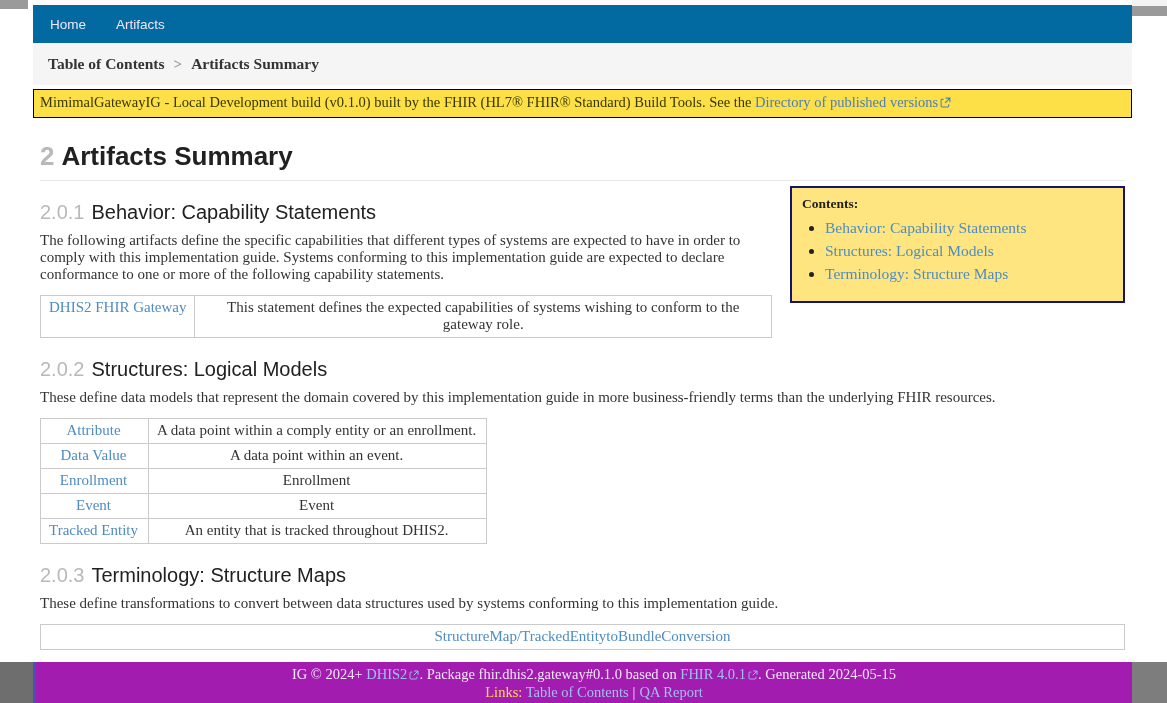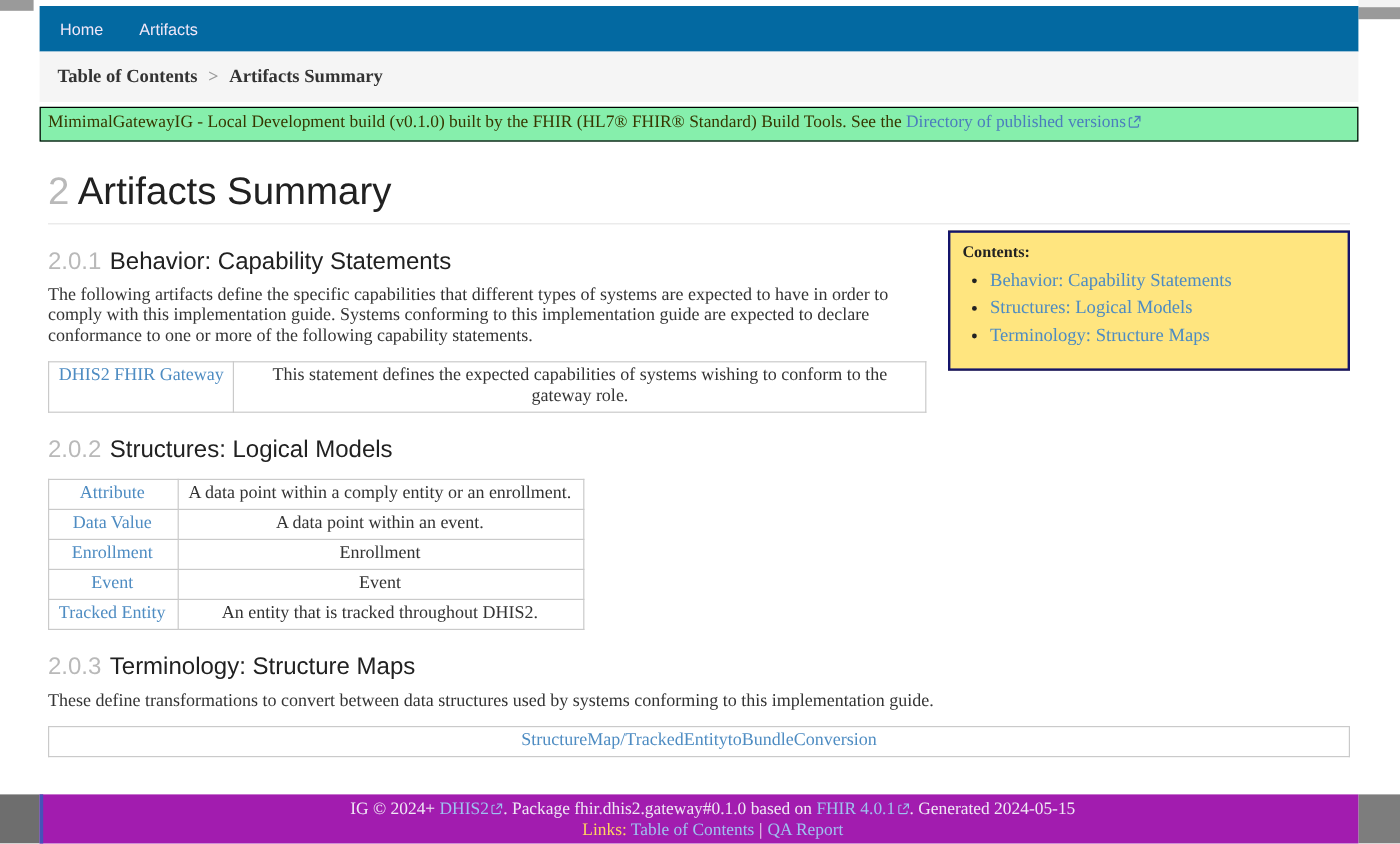--- a/index.html
+++ b/index.html
@@ -28,7 +28,7 @@
   .breadcrumb-band .crumb-sep{color:#999;font-weight:bold;margin:0 9px;font-size:15px;}
 
   
-  .publish-box{margin-top:4px;background:#86efac;border:1px solid #000;padding:3px 7px 4px 6px;font-size:14.5px;color:#373700;line-height:1.3;}
+  .publish-box{margin-top:4px;background:#fde047;border:1px solid #000;padding:3px 7px 4px 6px;font-size:14.5px;color:#373700;line-height:1.3;}
   .publish-box a{color:#4b7dbd;text-decoration:none;}
 
   main{padding:0 7px;}

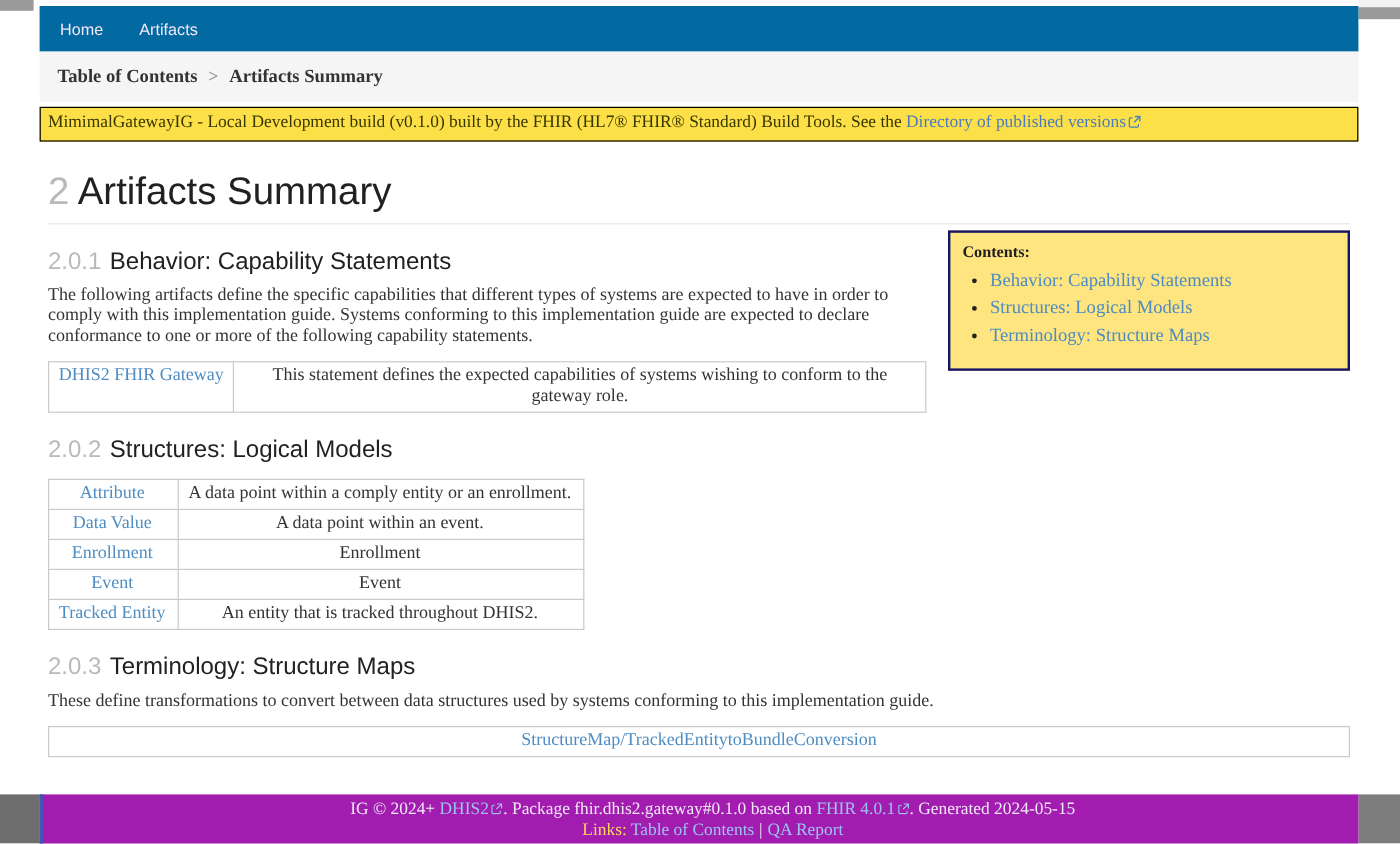--- a/index.html
+++ b/index.html
@@ -33,7 +33,7 @@
 
   main{padding:0 7px;}
 
-  h2{font-family:"Liberation Sans",sans-serif;font-weight:400;font-size:32px;color:#212121;
+  h2{font-family:"Liberation Sans",sans-serif;font-weight:700;font-size:26px;color:#212121;
      margin:23px 0 0 0;padding-bottom:8px;border-bottom:1px solid #e7e7e7;}
   h3{font-family:"Liberation Sans",sans-serif;font-weight:400;font-size:20px;color:#212121;margin:20px 0 0 0;}
   .sec-num{color:#b9b9b9;margin-right:7px;}

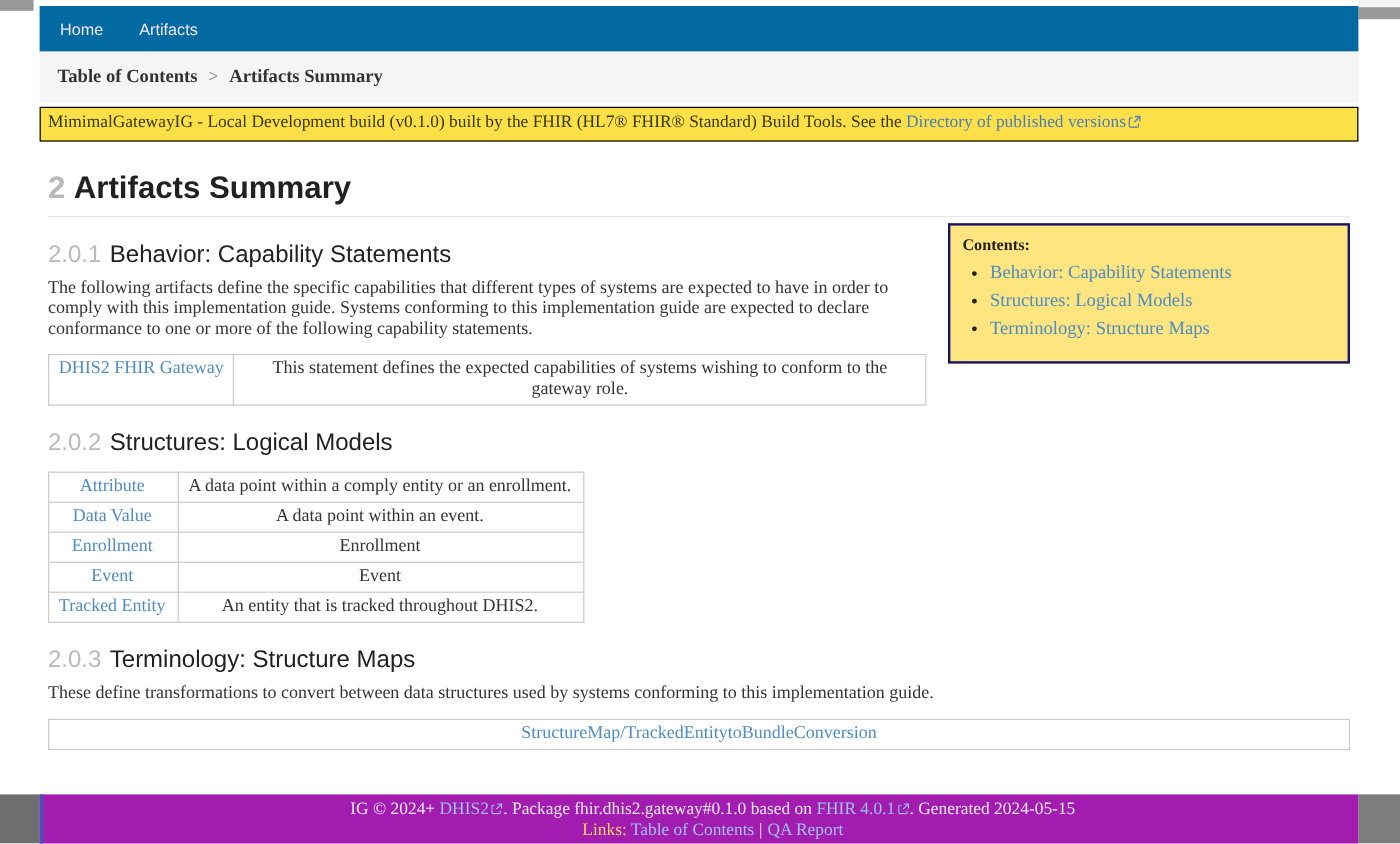--- a/index.html
+++ b/index.html
@@ -121,6 +121,7 @@
       </table>
 
     <h3><span class="sec-num">2.0.2</span><span>Structures: Logical Models</span></h3>
+    <p class="section-desc">These define data models that represent the domain covered by this implementation guide in more business-friendly terms than the underlying FHIR resources.</p>
 
     <table class="tbl-logical">
       <tbody>

